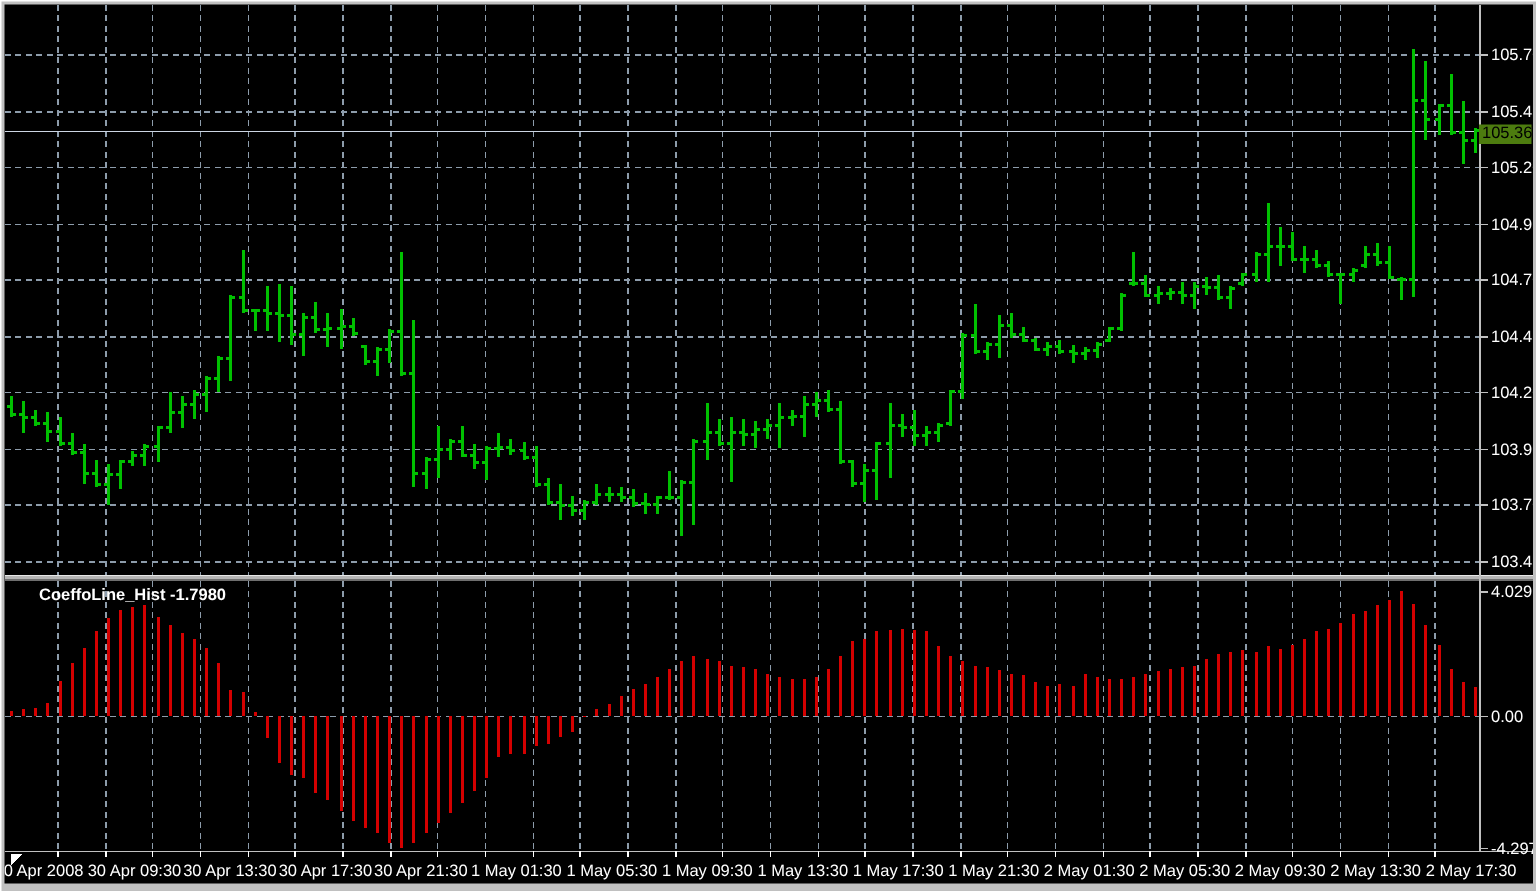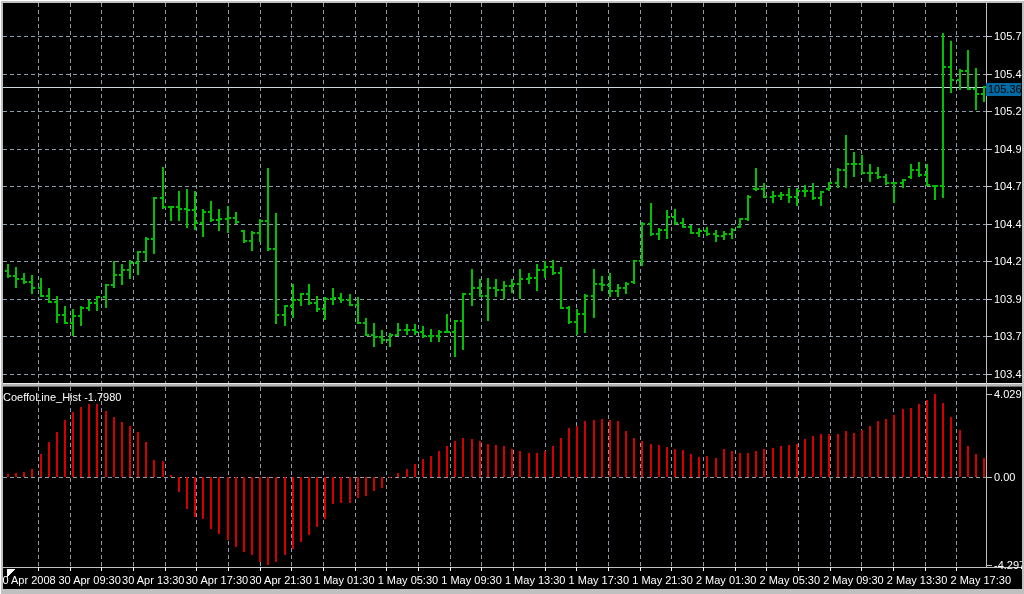--- a/index.html
+++ b/index.html
@@ -22,7 +22,7 @@
   #ind-label{left:0;top:388px;}
   #price-tag{
     position:absolute;left:983px;top:77px;width:35px;height:13px;
-    background:#0369a1;color:#000000;font-size:11px;line-height:13px;
+    background:#4d7c0f;color:#000000;font-size:11px;line-height:13px;
     text-align:left;padding-left:2px;box-sizing:border-box;white-space:pre;
   }
 </style>

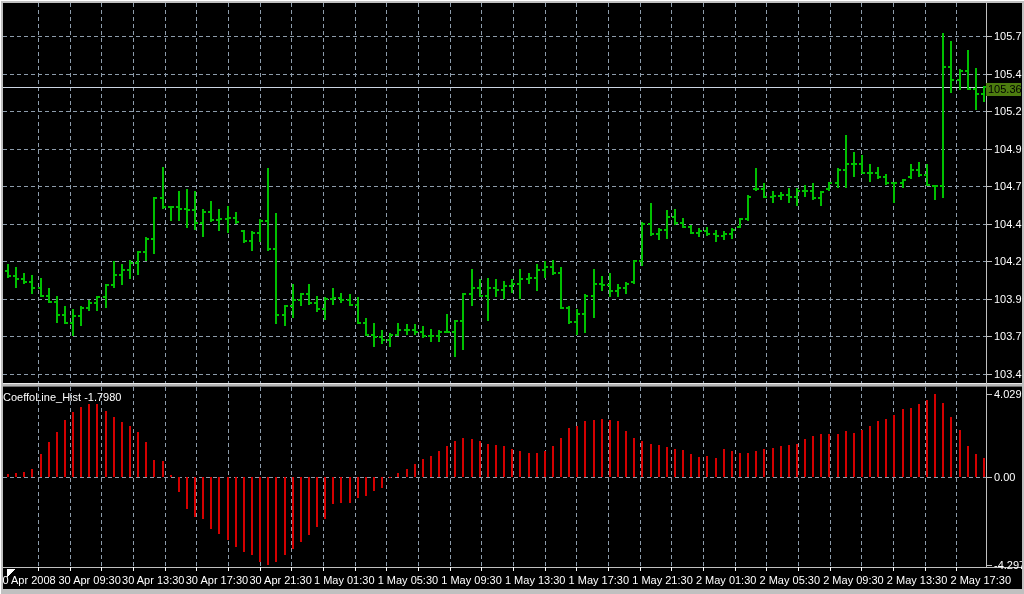--- a/index.html
+++ b/index.html
@@ -19,7 +19,7 @@
     white-space:pre;pointer-events:none;
   }
   #chart-title{left:6px;top:4px;}
-  #ind-label{left:0;top:388px;}
+  #ind-label{left:23px;top:388px;font-weight:bold;}
   #price-tag{
     position:absolute;left:983px;top:77px;width:35px;height:13px;
     background:#4d7c0f;color:#000000;font-size:11px;line-height:13px;

